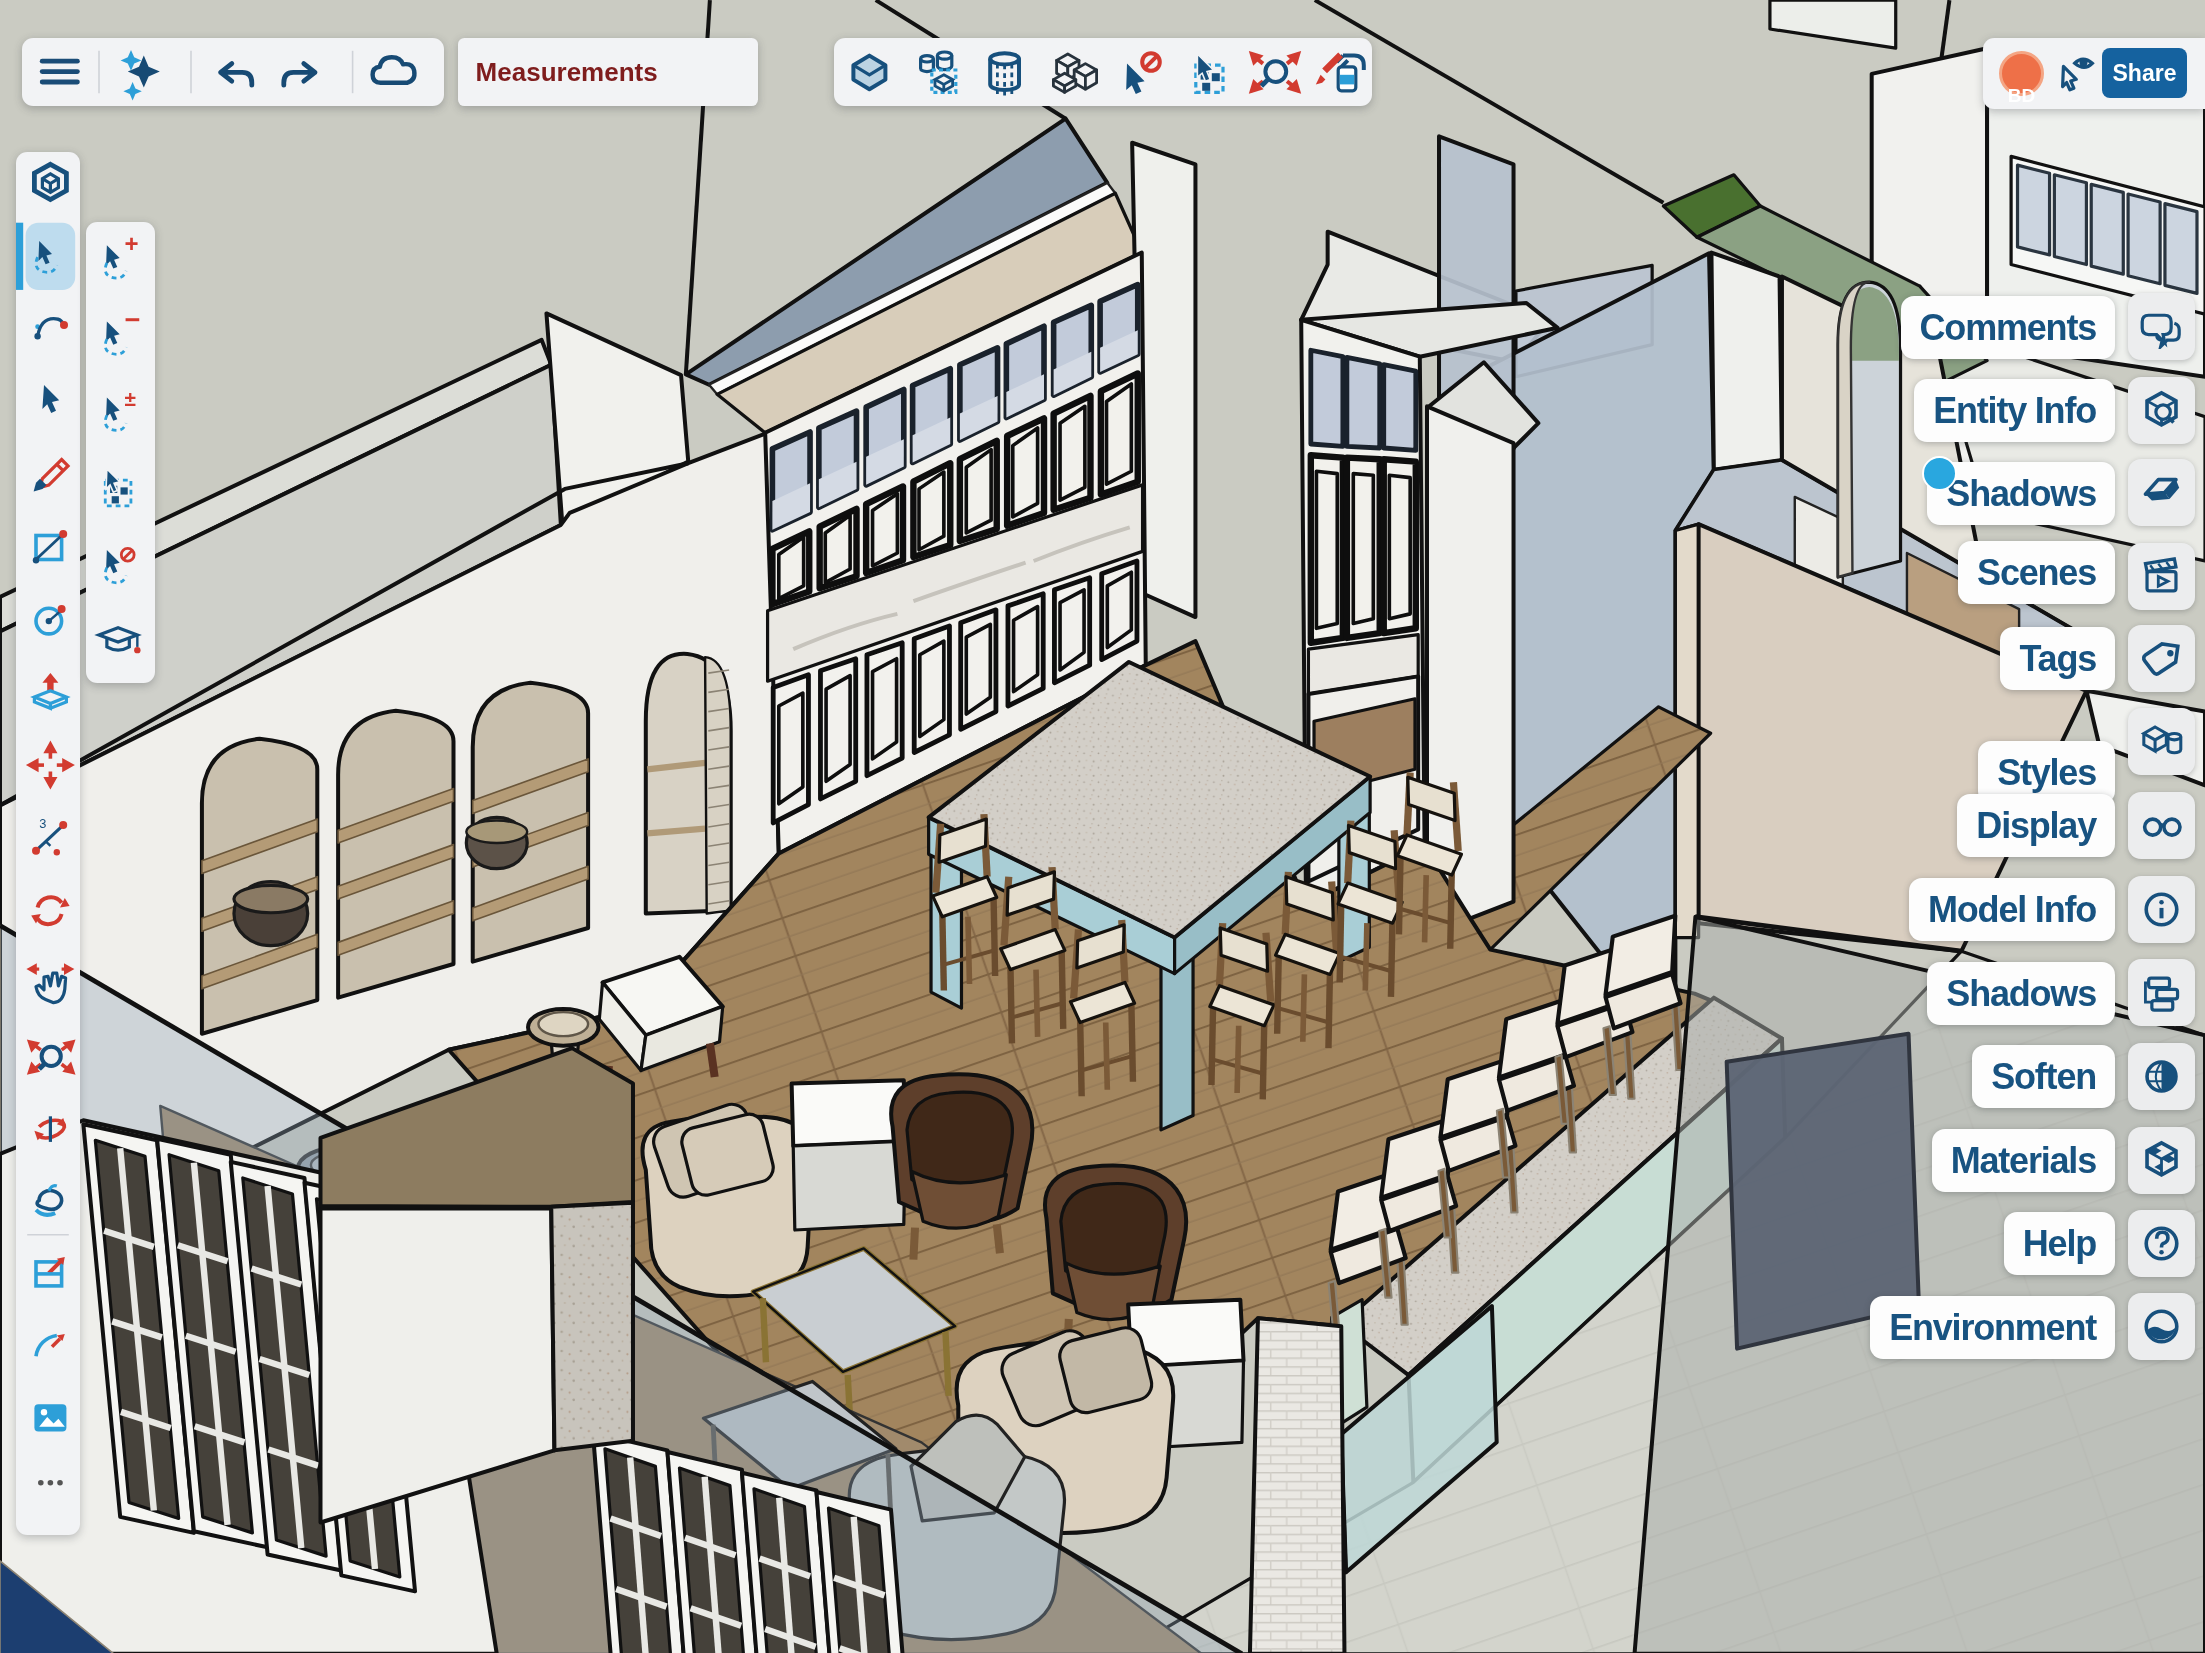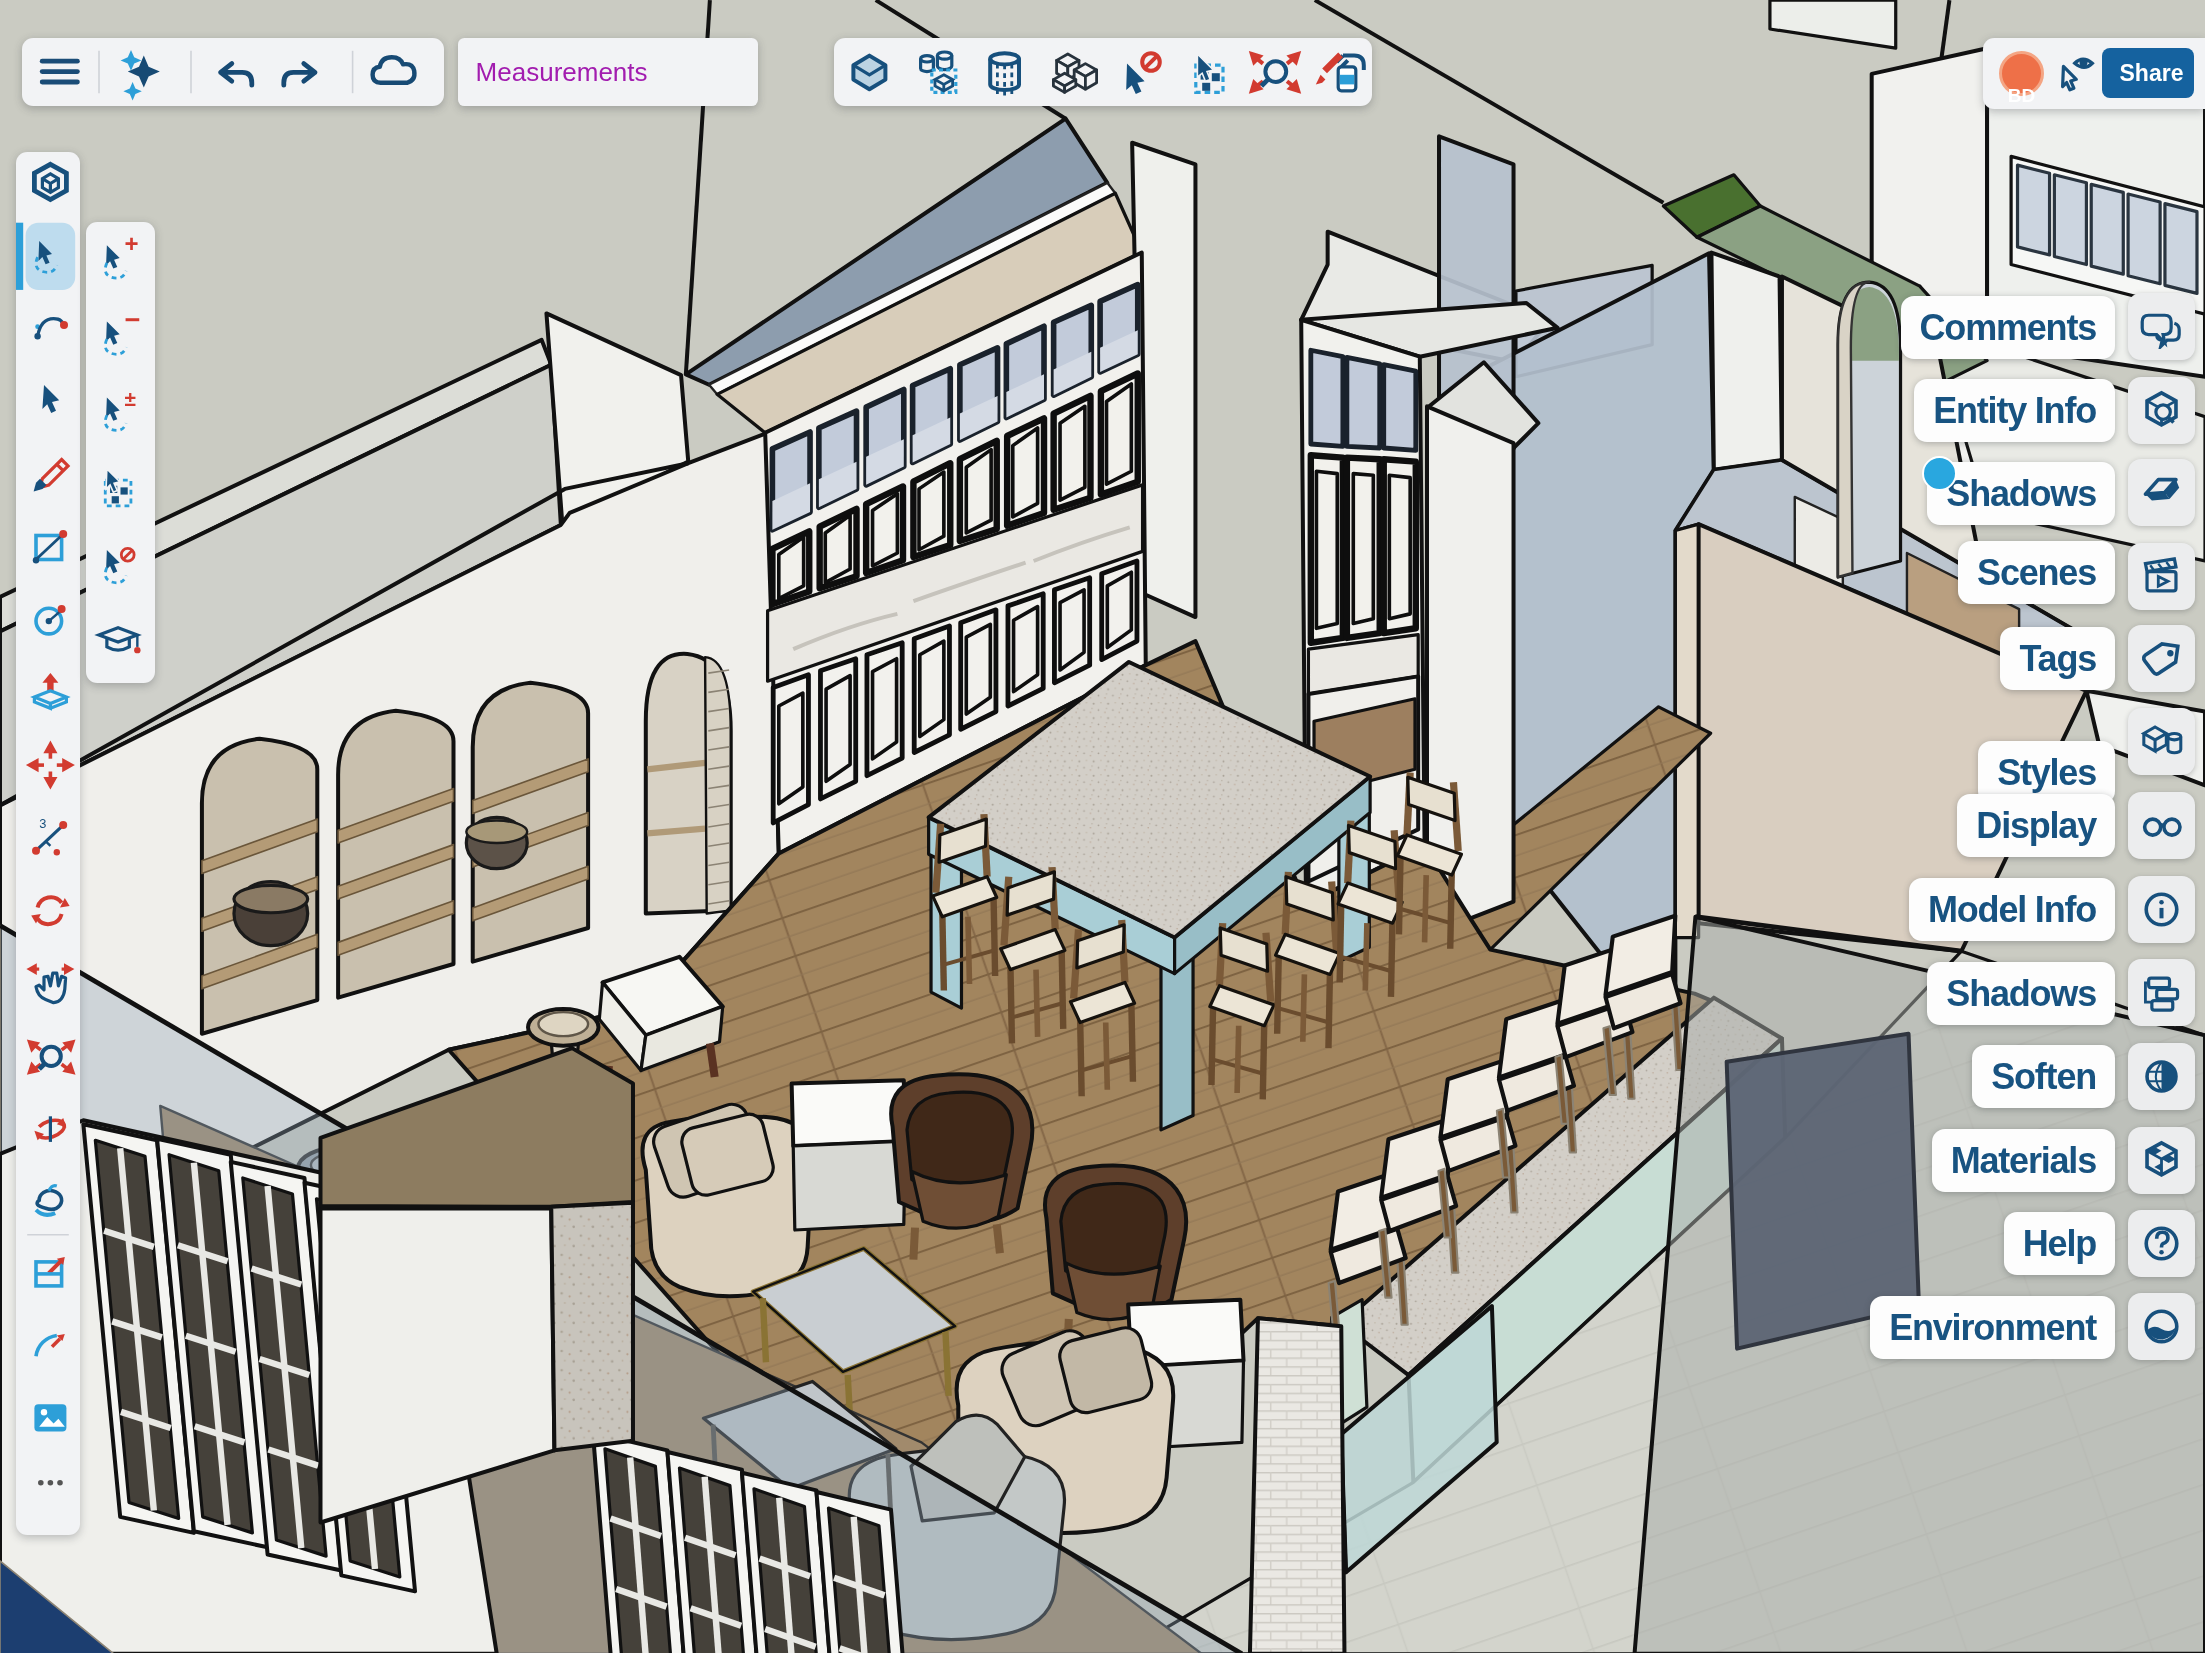--- a/index.html
+++ b/index.html
@@ -480,7 +480,7 @@
 </div>
 
 <div class="panel" style="left:458px;top:38px;width:300px;height:68px;border-radius:6.4px;display:flex;align-items:center;">
-  <span style="color:#a21caf;font-size:26px;margin-left:17.6px;">Measurements</span>
+  <span style="color:#7f1d1d;font-size:26px;margin-left:17.6px;font-weight:bold;">Measurements</span>
 </div>
 
 <div class="panel" style="left:834px;top:38px;width:538px;height:68px;">

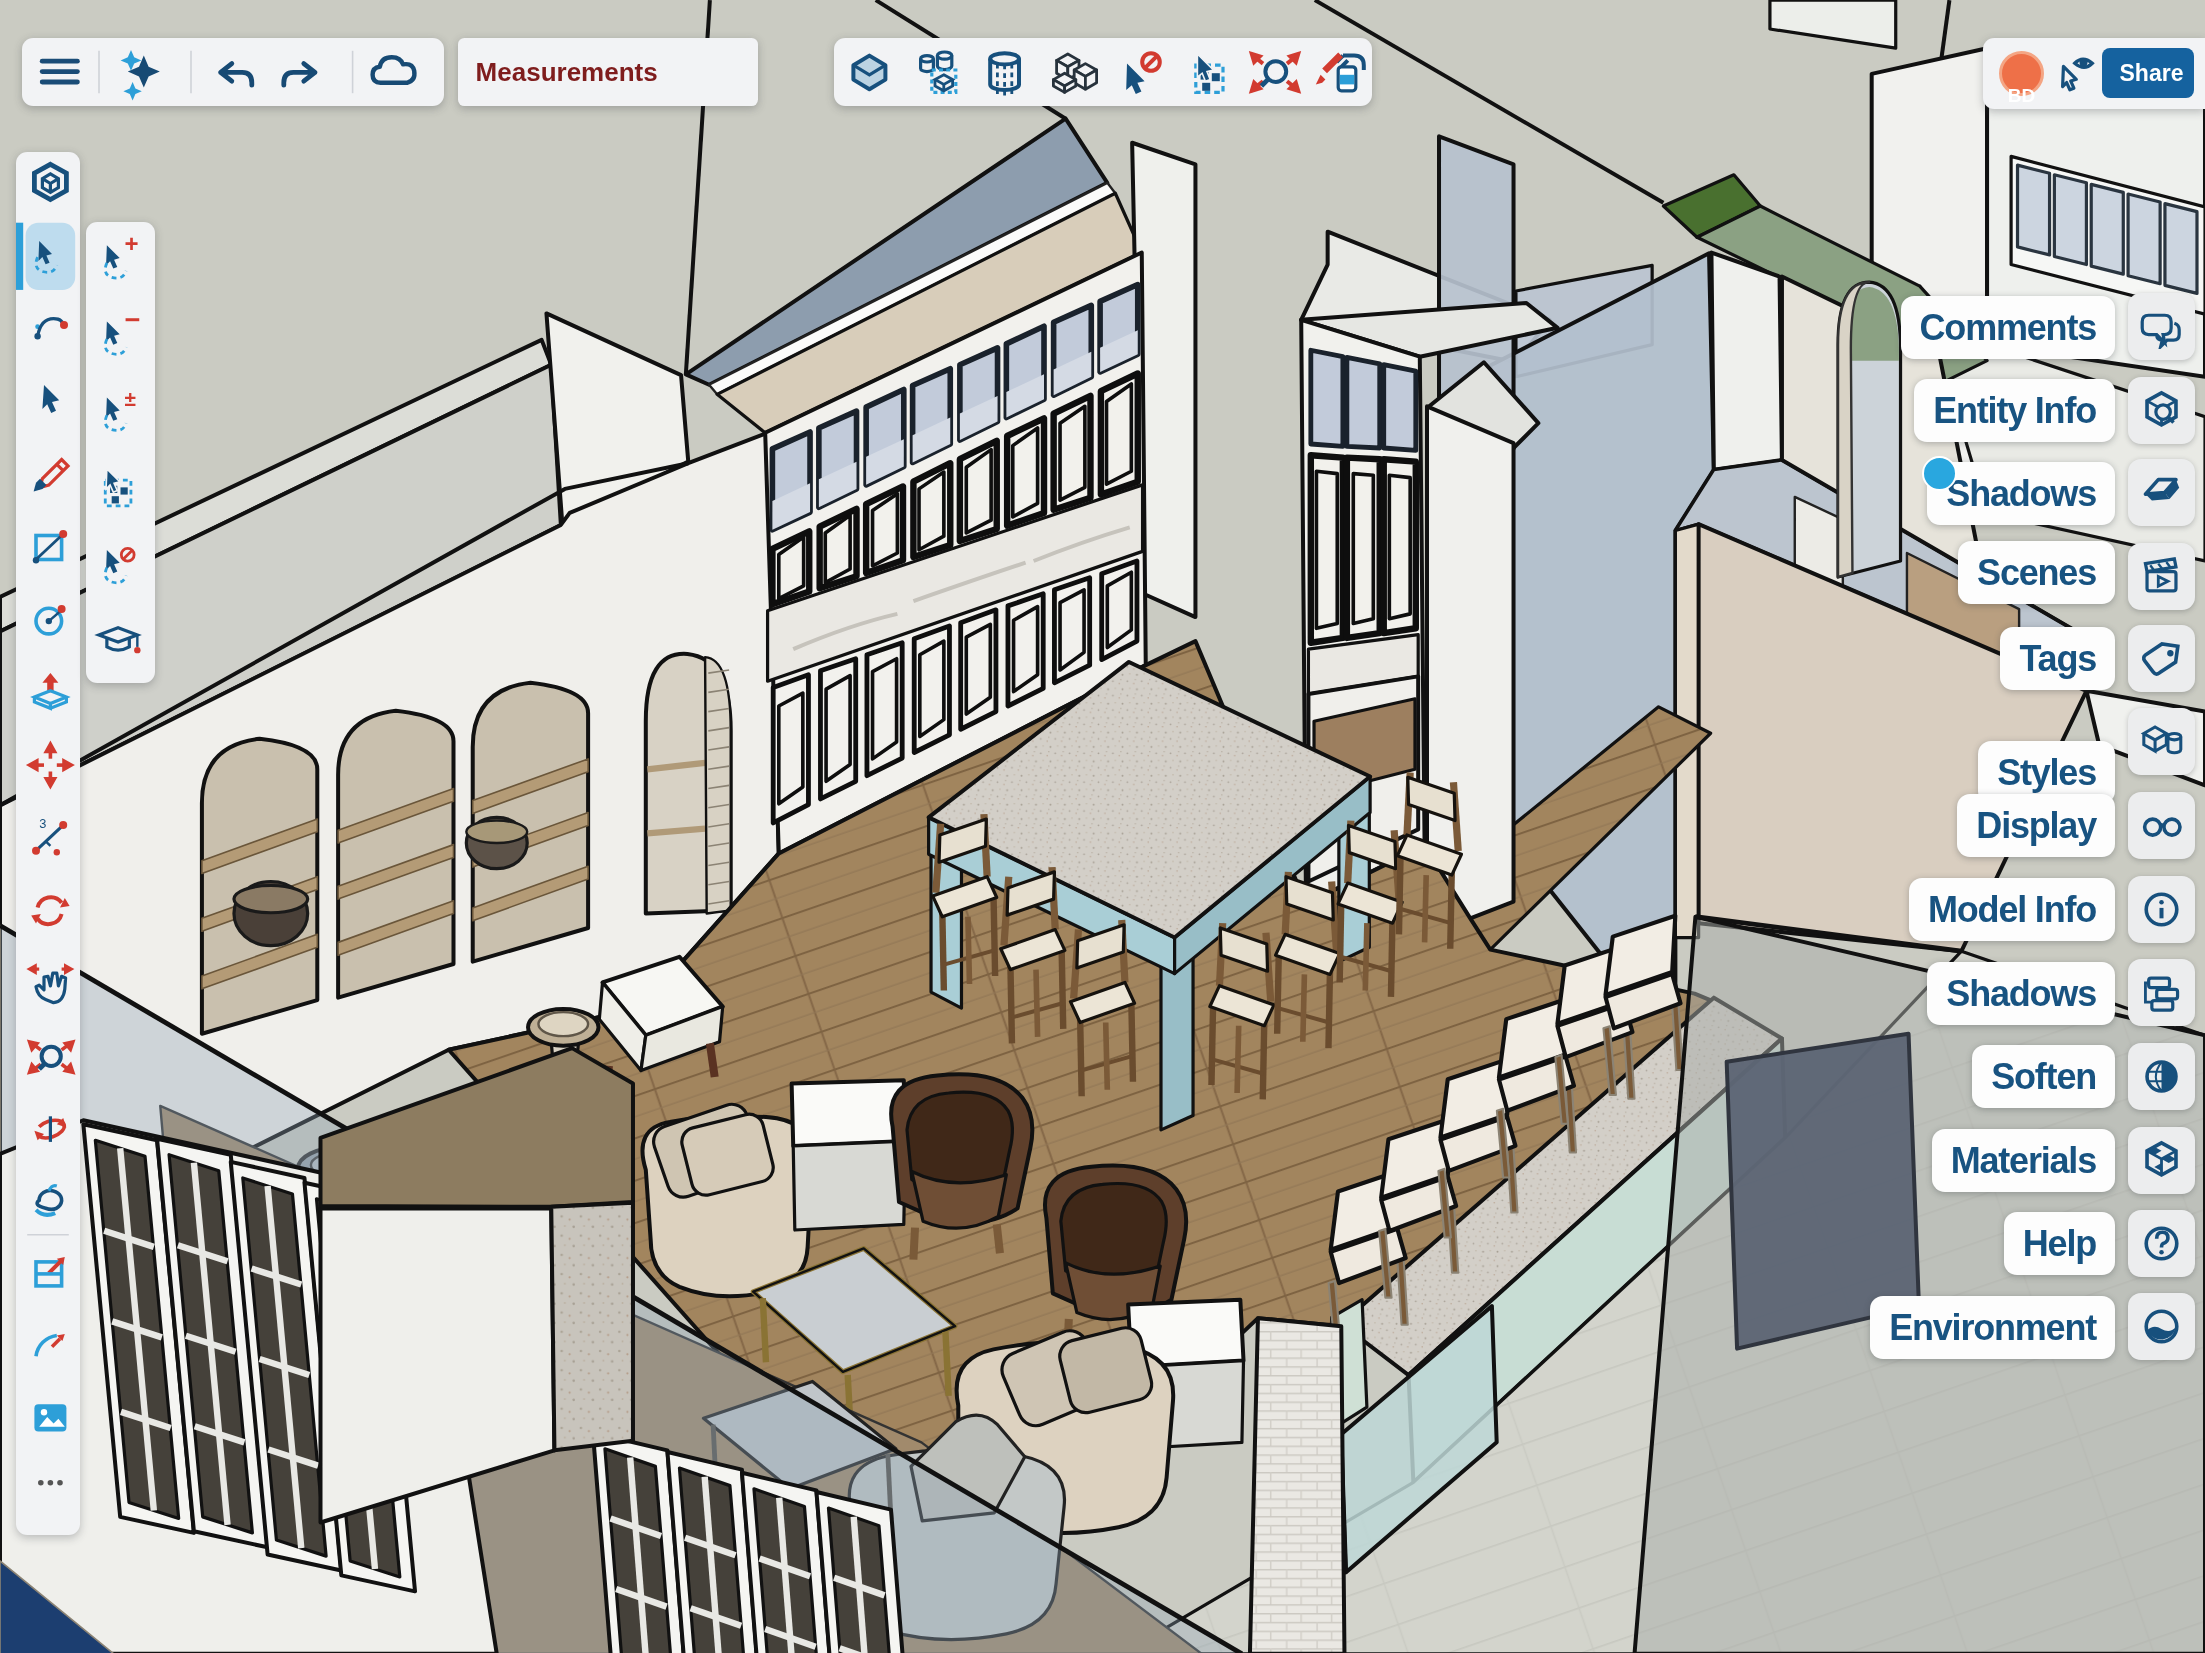--- a/index.html
+++ b/index.html
@@ -571,7 +571,7 @@
     <path d="M22,14 q10,-10 22,0 q-10,10 -22,0 Z" fill="none" stroke="#17507d" stroke-width="4"></path>
     <circle cx="33" cy="13" r="5" fill="#17507d"></circle>
   </svg>
-  <div class="abs" style="left:119px;top:10.4px;width:85px;height:50px;background:#15629f;border-radius:8px;display:flex;align-items:center;justify-content:center;padding-left:7px;">
+  <div class="abs" style="left:119px;top:10.4px;width:85px;height:50px;background:#15629f;border-radius:8px;display:flex;align-items:center;justify-content:center;">
     <span style="color:#fff;font-size:23px;font-weight:bold;">Share</span>
   </div>
 </div>

